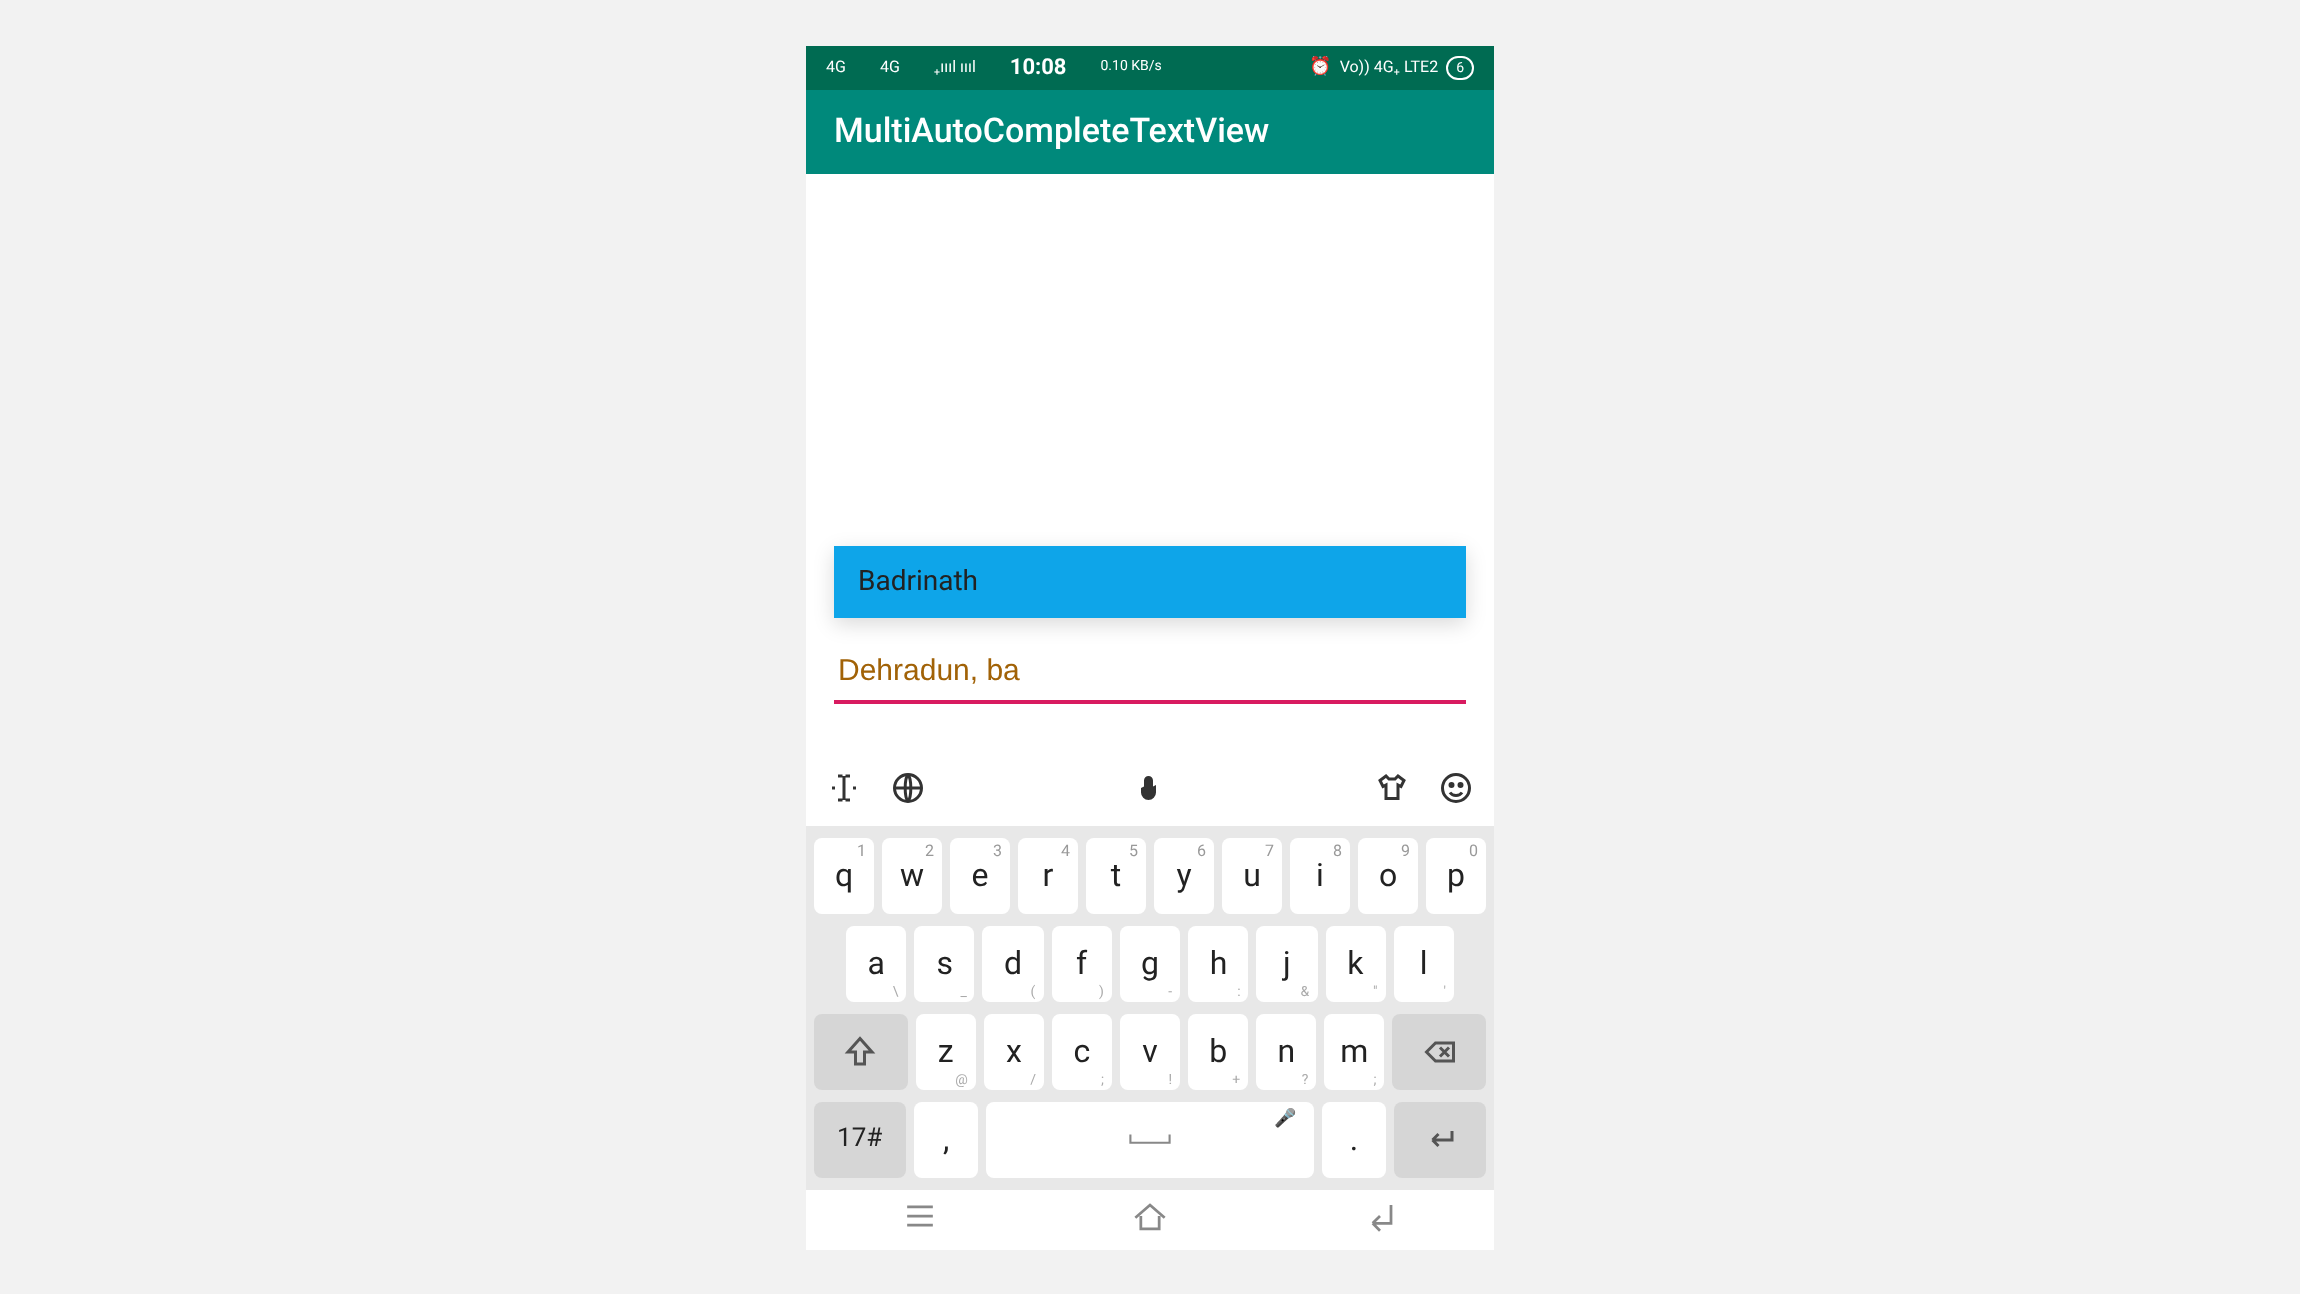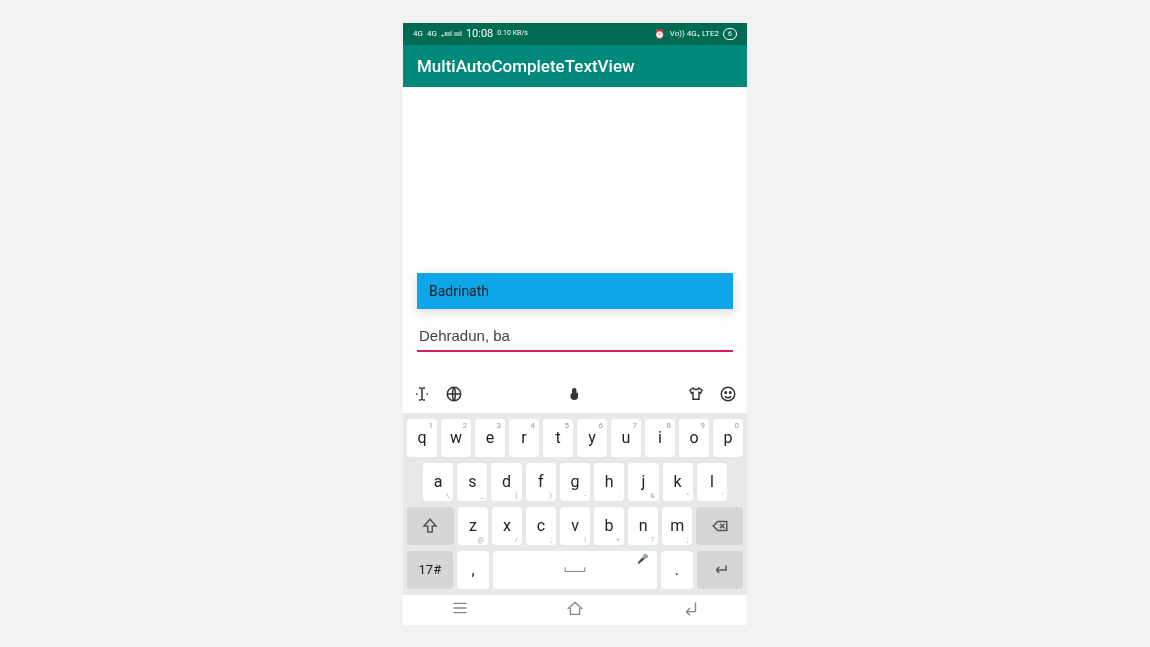--- a/index.html
+++ b/index.html
@@ -31,7 +31,7 @@
     justify-content: space-between;
     padding: 0 10px;
   }
-  .status-left { display: flex; align-items: center; gap: 4px; }
+  .status-left { display: flex; align-items: center; gap: 17px; }
   .status-right { display: flex; align-items: center; gap: 4px; }
   .status-bar .time { font-weight: normal; font-size: 11px; text-align: right; }
   .status-bar .kbs { font-size: 7px; line-height: 1; }

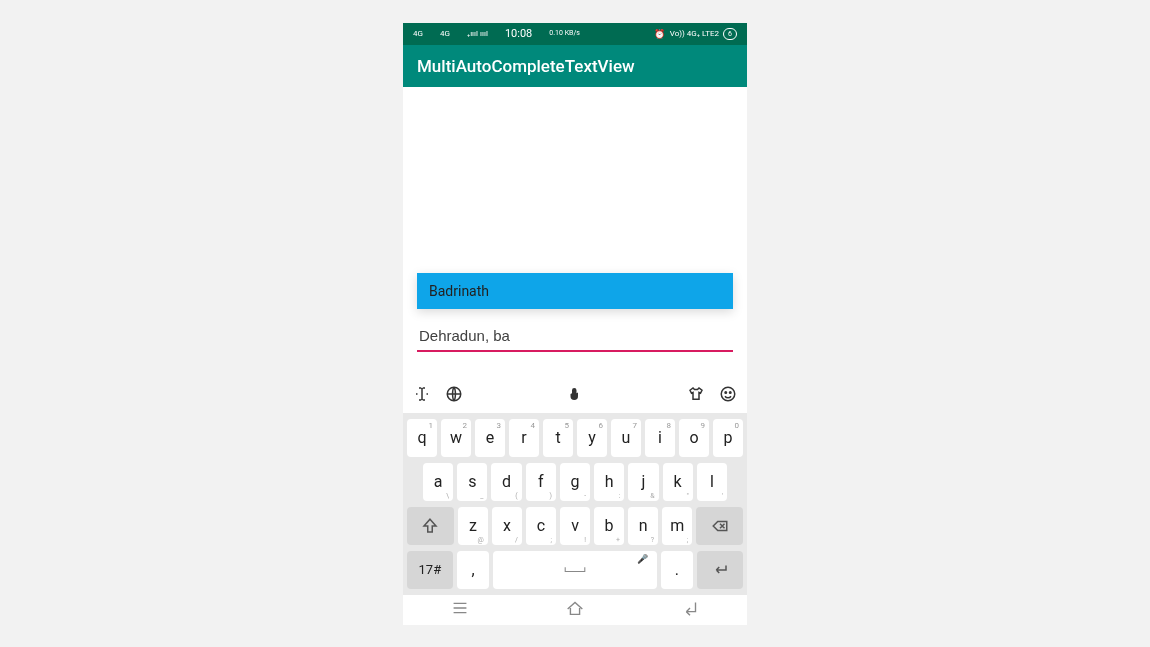--- a/index.html
+++ b/index.html
@@ -33,7 +33,7 @@
   }
   .status-left { display: flex; align-items: center; gap: 17px; }
   .status-right { display: flex; align-items: center; gap: 4px; }
-  .status-bar .time { font-weight: normal; font-size: 11px; text-align: right; }
+  .status-bar .time { font-weight: bold; font-size: 11px; text-align: right; }
   .status-bar .kbs { font-size: 7px; line-height: 1; }
   .signal { font-size: 8px; }
   .battery {

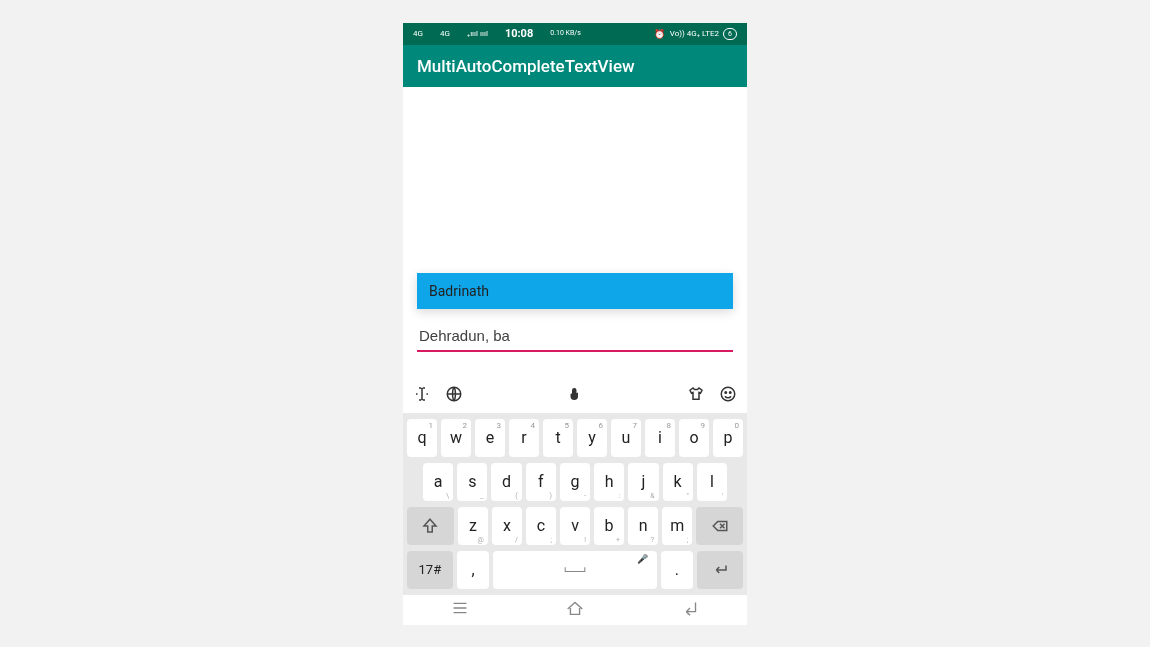--- a/index.html
+++ b/index.html
@@ -75,7 +75,7 @@
     right: 14px;
     top: 236px;
     font-size: 15px;
-    color: #404040;
+    color: #a16207;
     border: none;
     border-bottom: 2px solid #d81b60;
     background: transparent;

